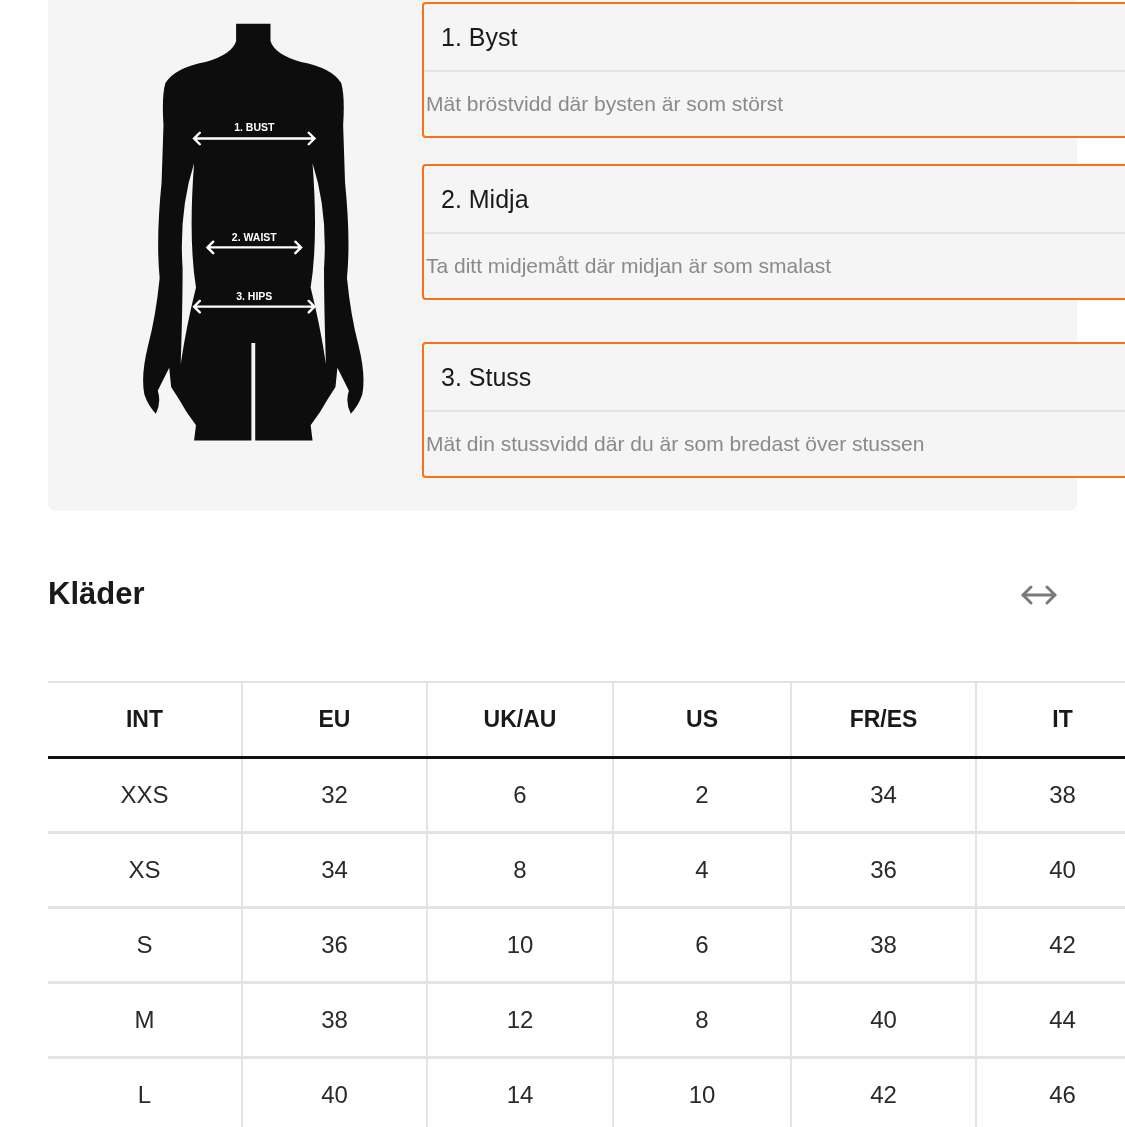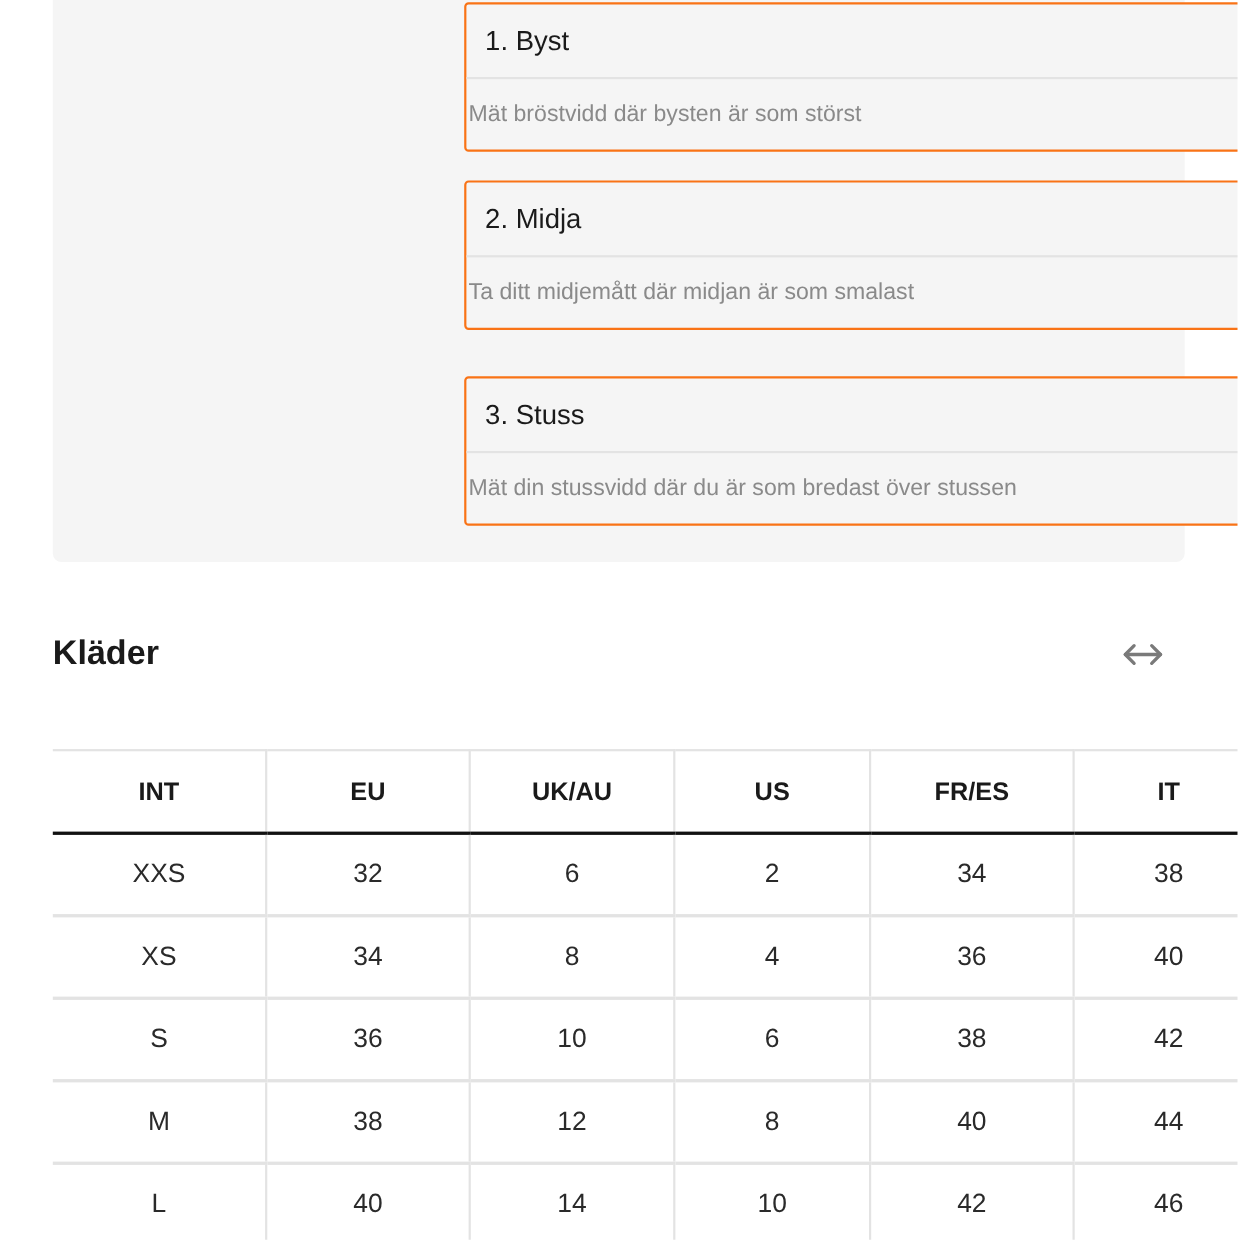--- a/index.html
+++ b/index.html
@@ -98,6 +98,30 @@
 
   <div class="measure-panel"></div>
 
+  <div class="figure">
+    <svg viewBox="0 0 250 450" xmlns="http://www.w3.org/2000/svg">
+      <path fill="#0d0d0d" d="
+        M100 4 L136 4 L136 22 Q140 36 168 44 Q200 50 210 66 Q214 80 212 110
+        L214 170 Q220 230 216 270 Q220 310 228 340 Q236 372 232 392 Q228 404 220 412
+        Q214 400 218 388 Q210 372 206 364 L204 384 Q196 396 188 410 L178 424 L180 440
+        L120 440 L120 338 L116 338 L116 440 L56 440 L58 424 L48 410 Q40 396 32 384
+        L30 364 Q26 372 18 388 Q22 400 16 412 Q8 404 4 392 Q0 372 8 340
+        Q16 310 20 270 Q16 230 22 170 L24 110 Q22 80 26 66 Q36 50 68 44
+        Q96 36 100 22 Z"></path>
+      <path fill="#f5f5f5" d="M56 150 Q50 230 58 280 Q48 320 42 360 Q44 300 44 260 Q40 200 56 150 Z"></path>
+      <path fill="#f5f5f5" d="M180 150 Q186 230 178 280 Q188 320 194 360 Q192 300 192 260 Q196 200 180 150 Z"></path>
+      <g stroke="#ffffff" stroke-width="2.5" fill="none" stroke-linecap="round">
+        <path d="M56 124 L182 124 M62 118 L56 124 L62 130 M176 118 L182 124 L176 130"></path>
+        <path d="M70 238 L168 238 M76 232 L70 238 L76 244 M162 232 L168 238 L162 244"></path>
+        <path d="M56 300 L182 300 M62 294 L56 300 L62 306 M176 294 L182 300 L176 306"></path>
+      </g>
+      <g fill="#ffffff" font-family="Liberation Sans, sans-serif" font-weight="bold" font-size="11" text-anchor="middle">
+        <text x="119" y="116">1. BUST</text>
+        <text x="119" y="231">2. WAIST</text>
+        <text x="119" y="293">3. HIPS</text>
+      </g>
+    </svg>
+  </div>
 
   <div class="card card-1">
     <div class="card-title">1. Byst</div>

